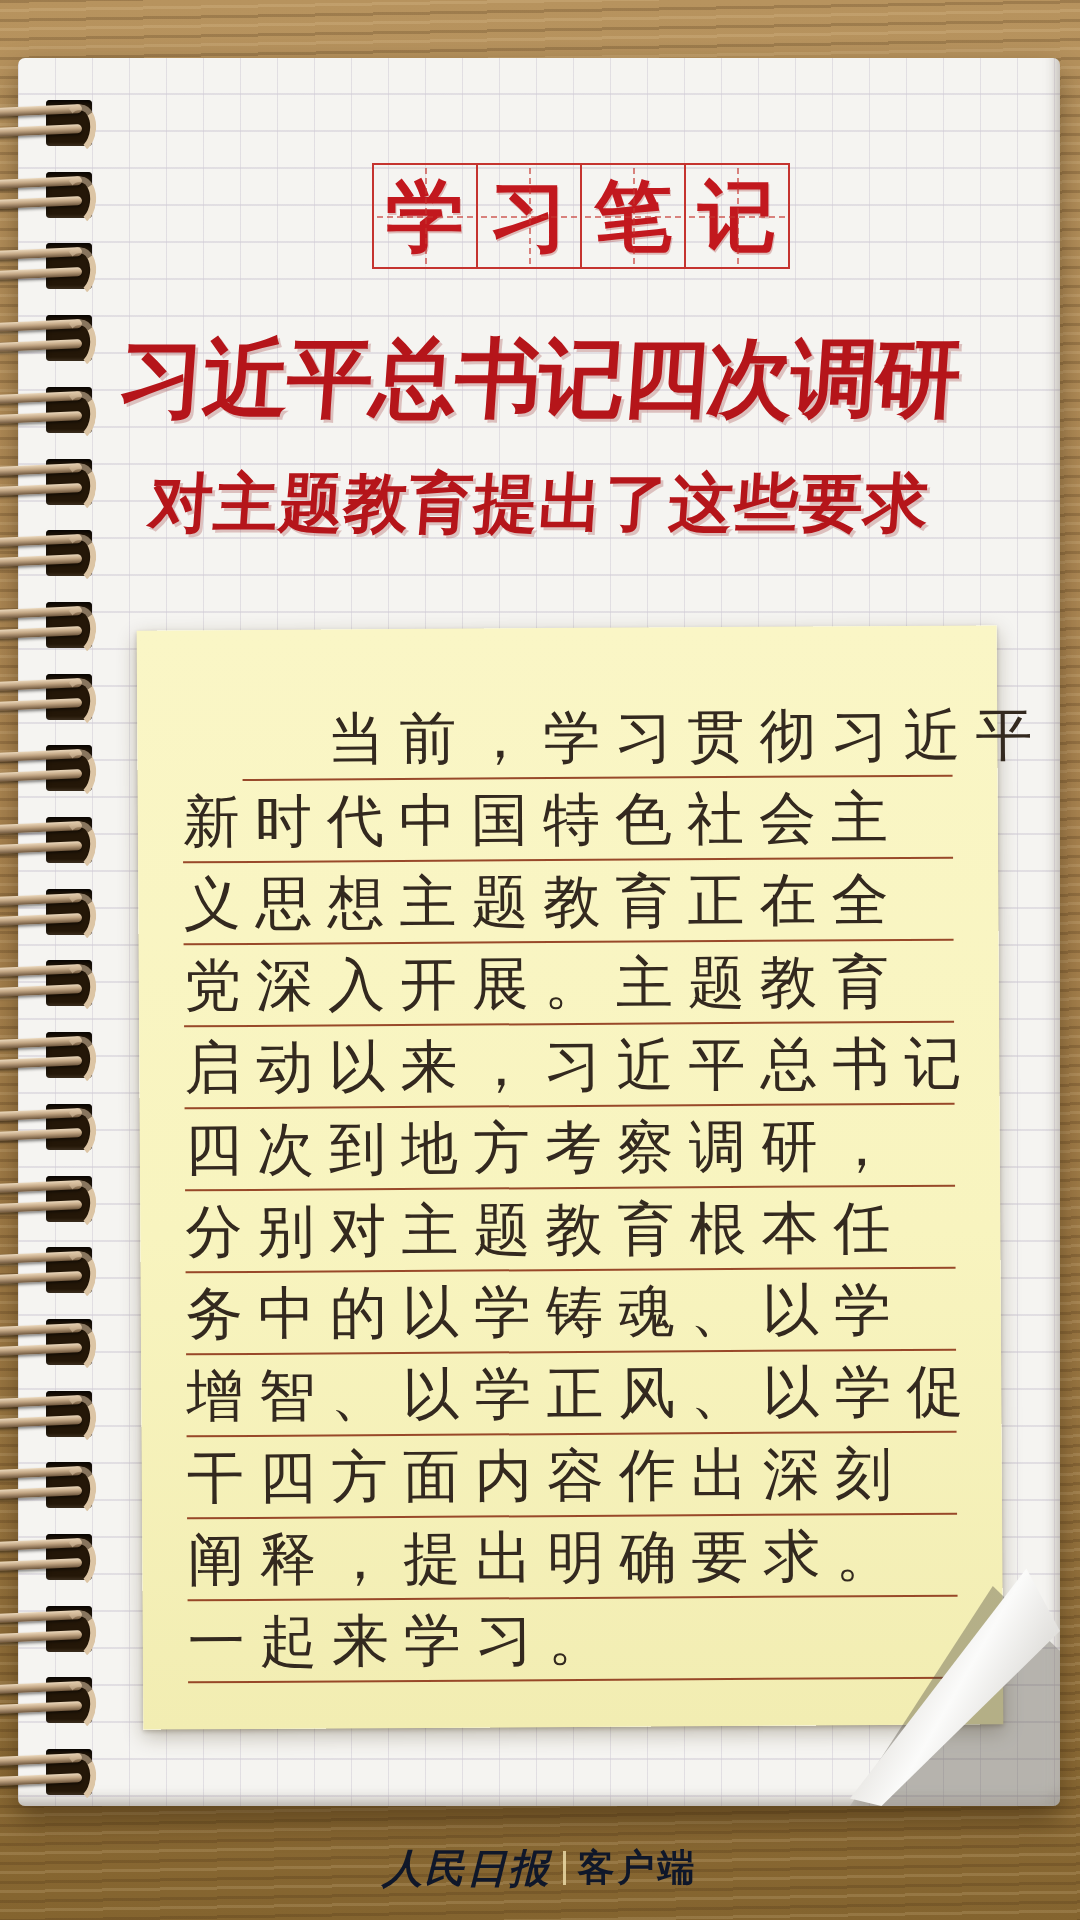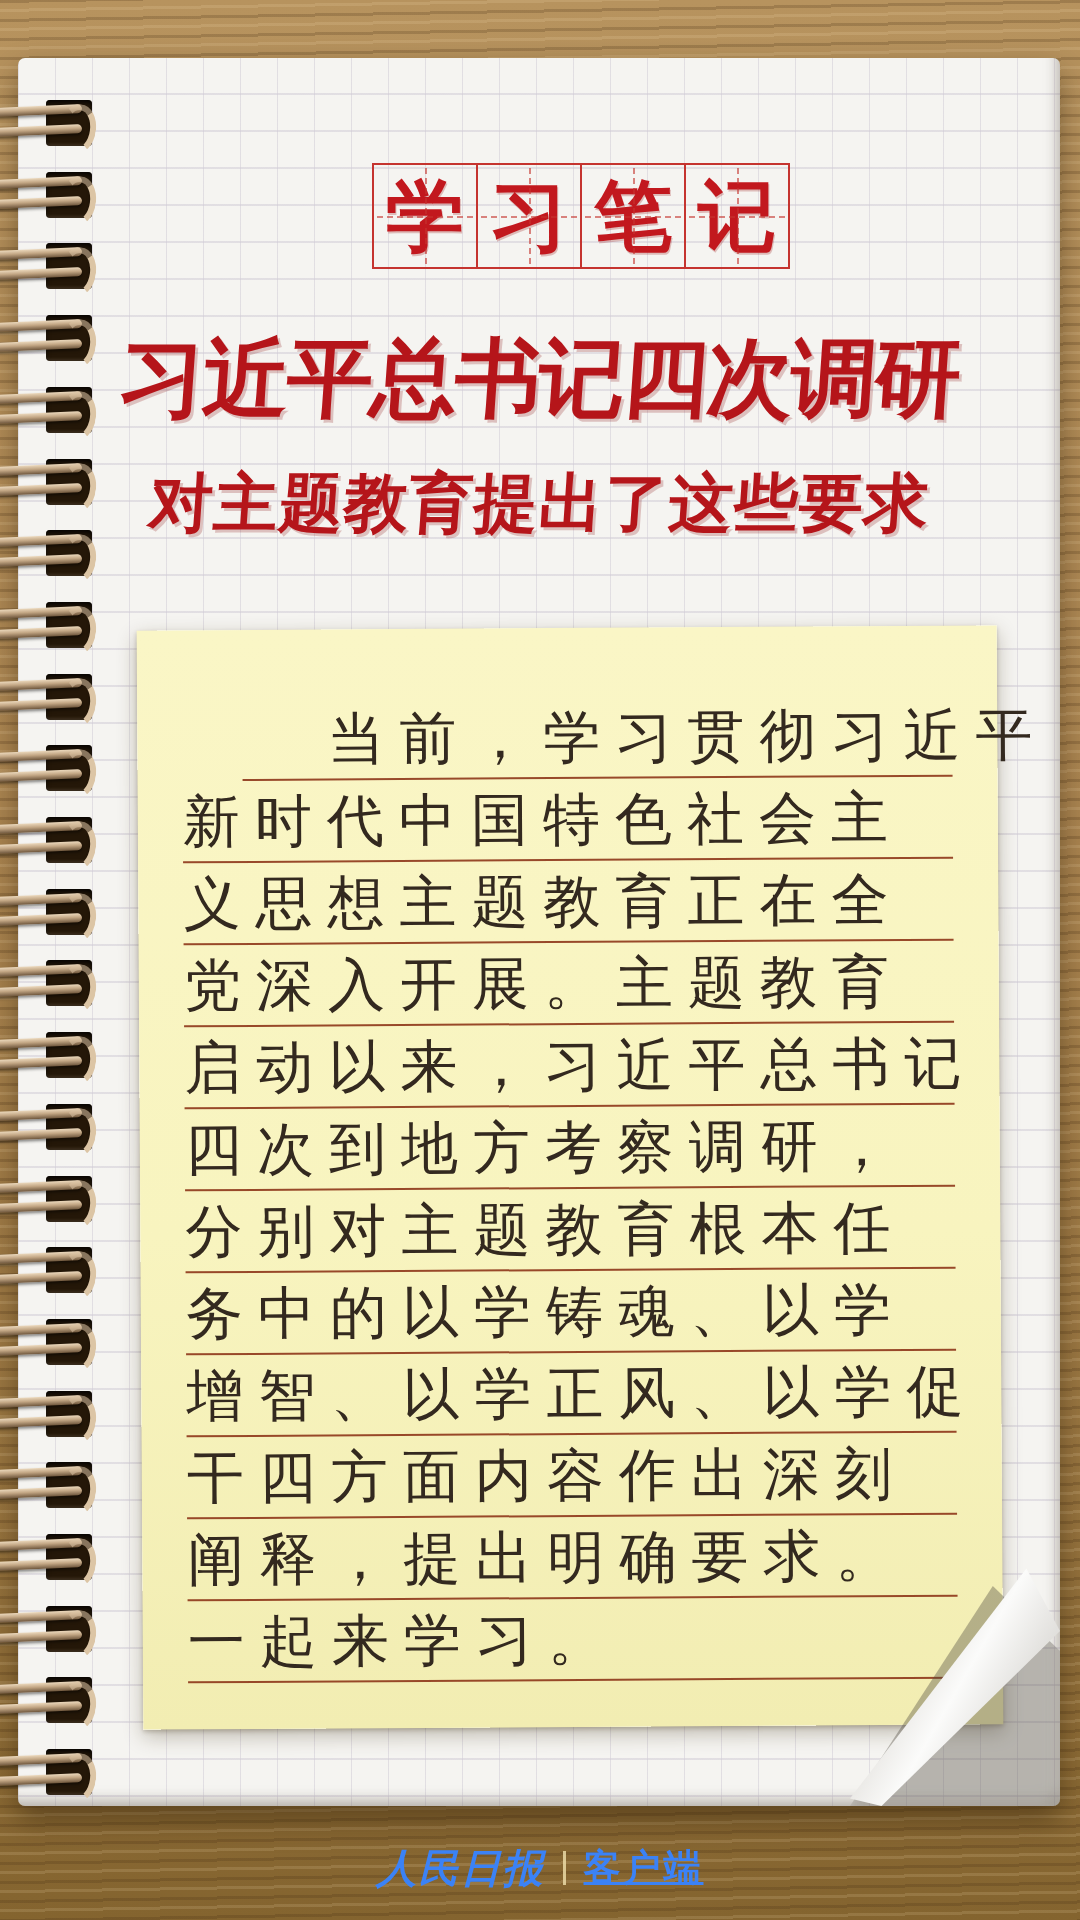--- a/index.html
+++ b/index.html
@@ -117,8 +117,8 @@
   
   .footer{
     position:absolute;left:0;top:1843px;width:100%;height:50px;
-    display:flex;align-items:center;justify-content:center;gap:18px;
-    color:#3b82f6;
+    display:flex;align-items:center;justify-content:center;gap:12px;
+    color:#0f172a;
   }
   .brand-script{
     font-size:40px;font-style:italic;font-weight:700;letter-spacing:2px;

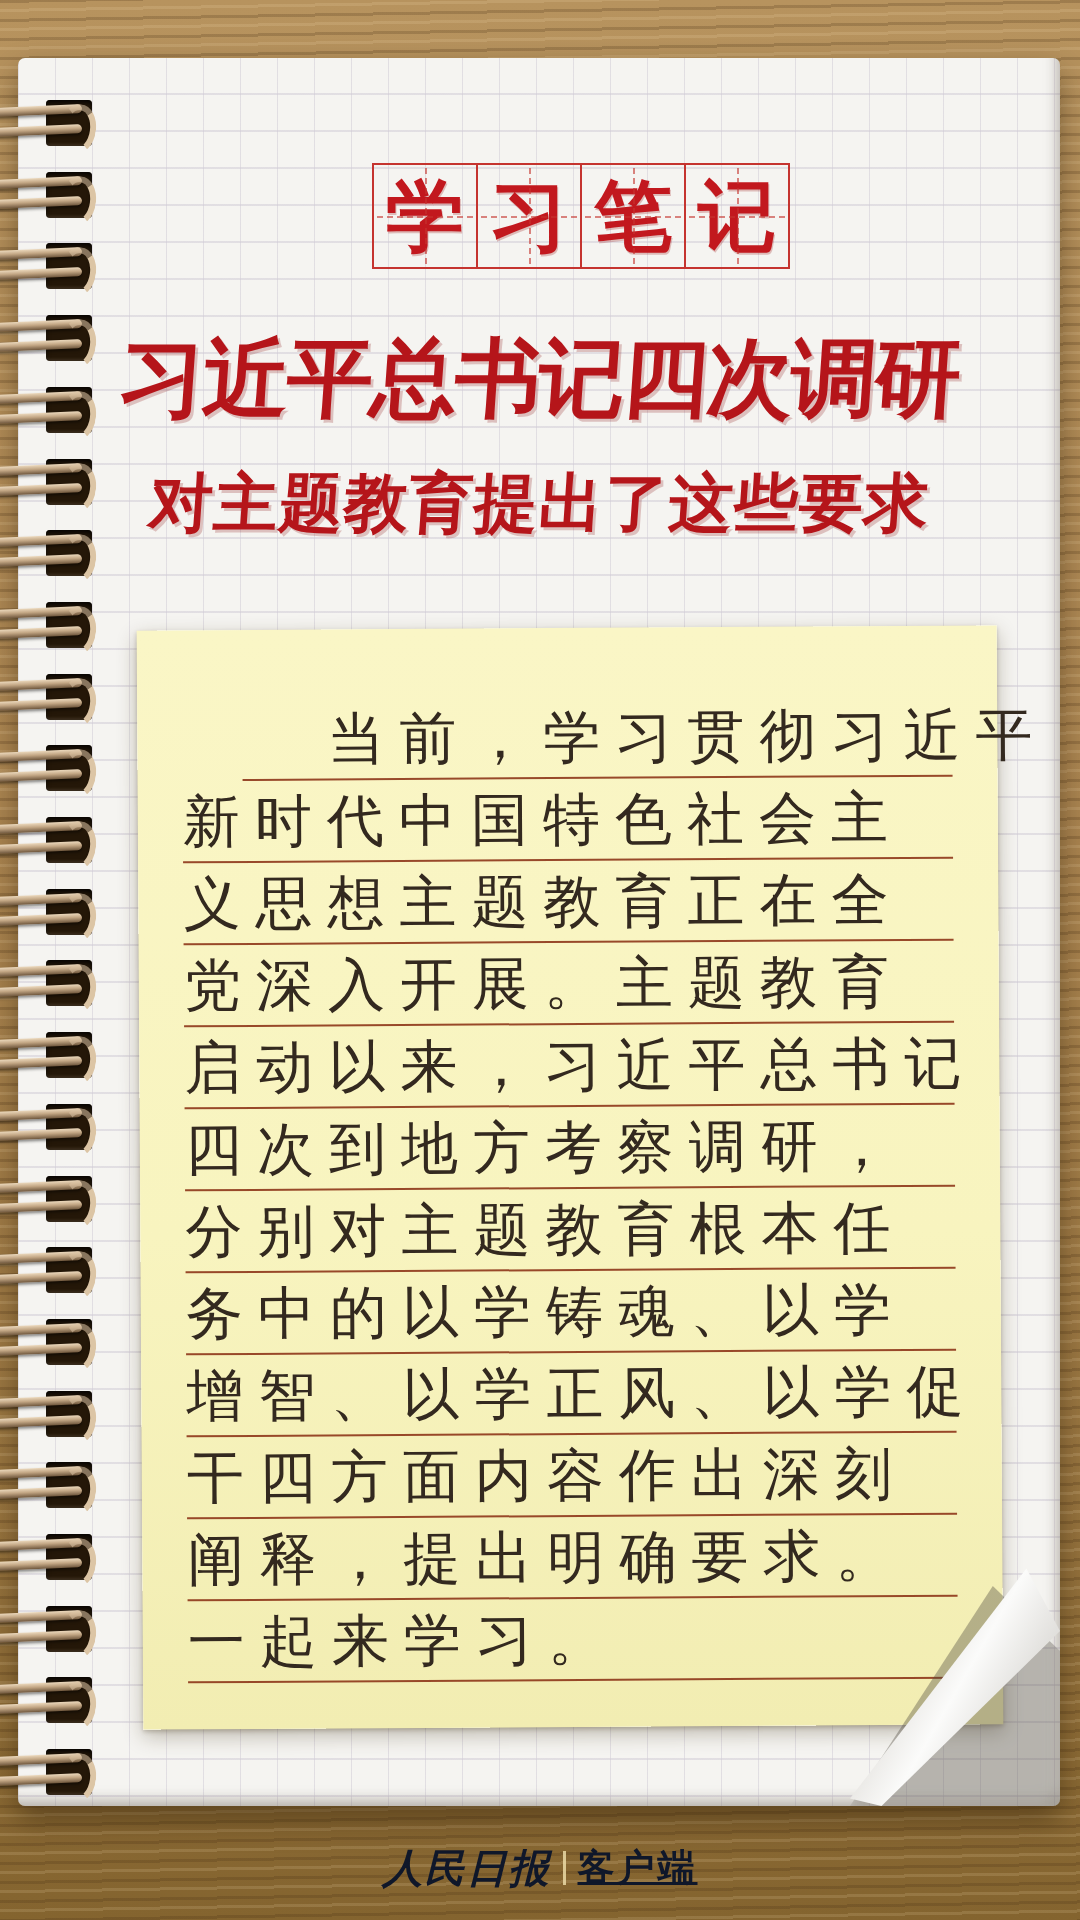--- a/index.html
+++ b/index.html
@@ -130,7 +130,6 @@
   .brand-client{
     font-size:37px;font-weight:800;letter-spacing:3px;
     font-family:"DejaVu Sans", sans-serif;
-    text-decoration:underline;
   }
 </style>
 </head>

